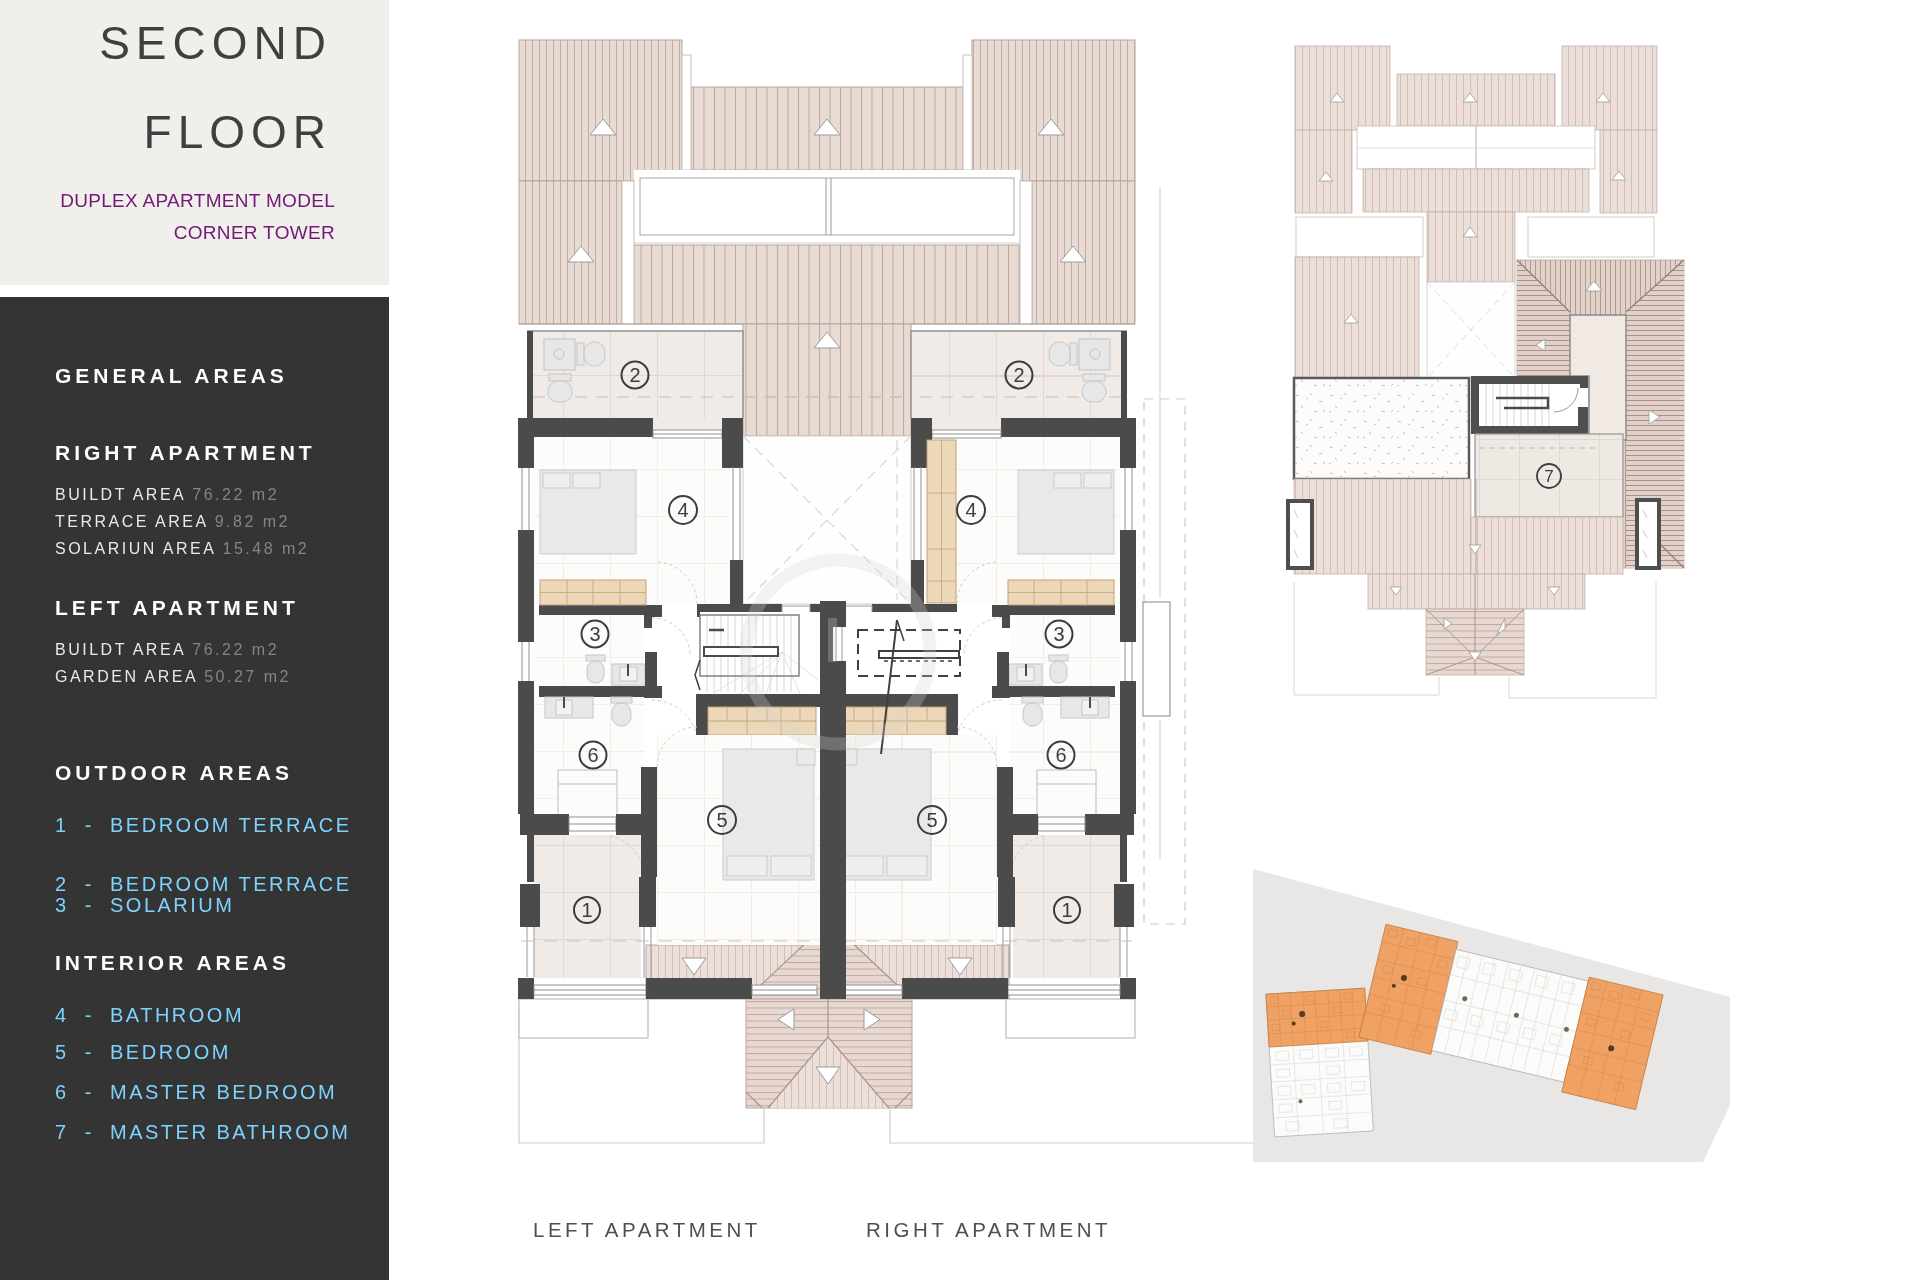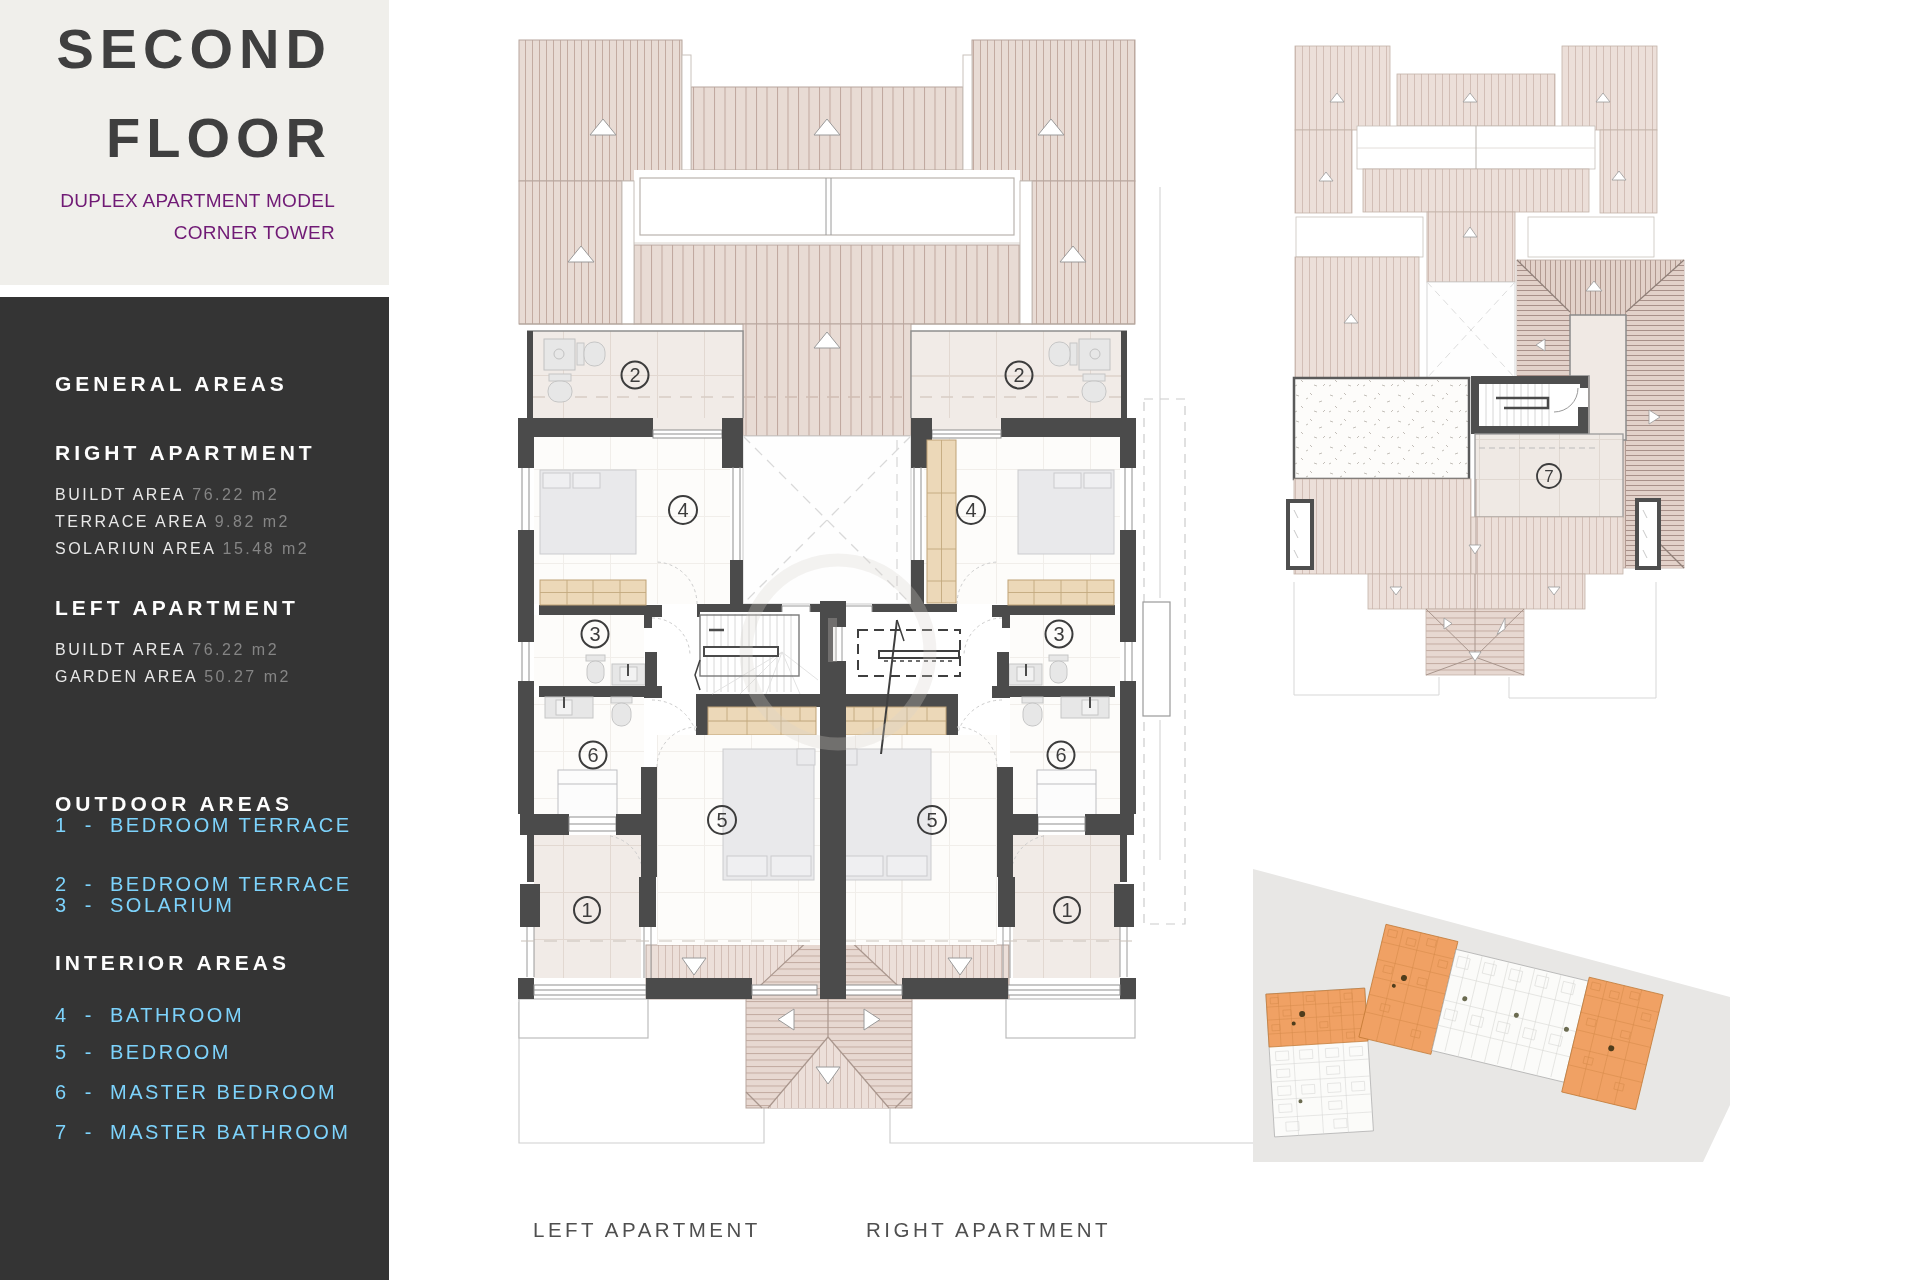--- a/index.html
+++ b/index.html
@@ -7,7 +7,7 @@
         font-family:"Liberation Sans",sans-serif;}
   .titlePanel{position:absolute;left:0;top:0;width:389px;height:285px;background:#f0efeb;}
   .titlePanel .big{position:absolute;right:57px;text-align:right;color:#3f3f3f;
-      font-size:56px;letter-spacing:6px;font-weight:700;}
+      font-size:46px;letter-spacing:6px;font-weight:400;}
   .titlePanel .sub{position:absolute;right:54px;text-align:right;color:#701a75;
       font-size:19px;letter-spacing:0.3px;}
   .infoPanel{position:absolute;left:0;top:297px;width:389px;height:983px;background:#343434;}

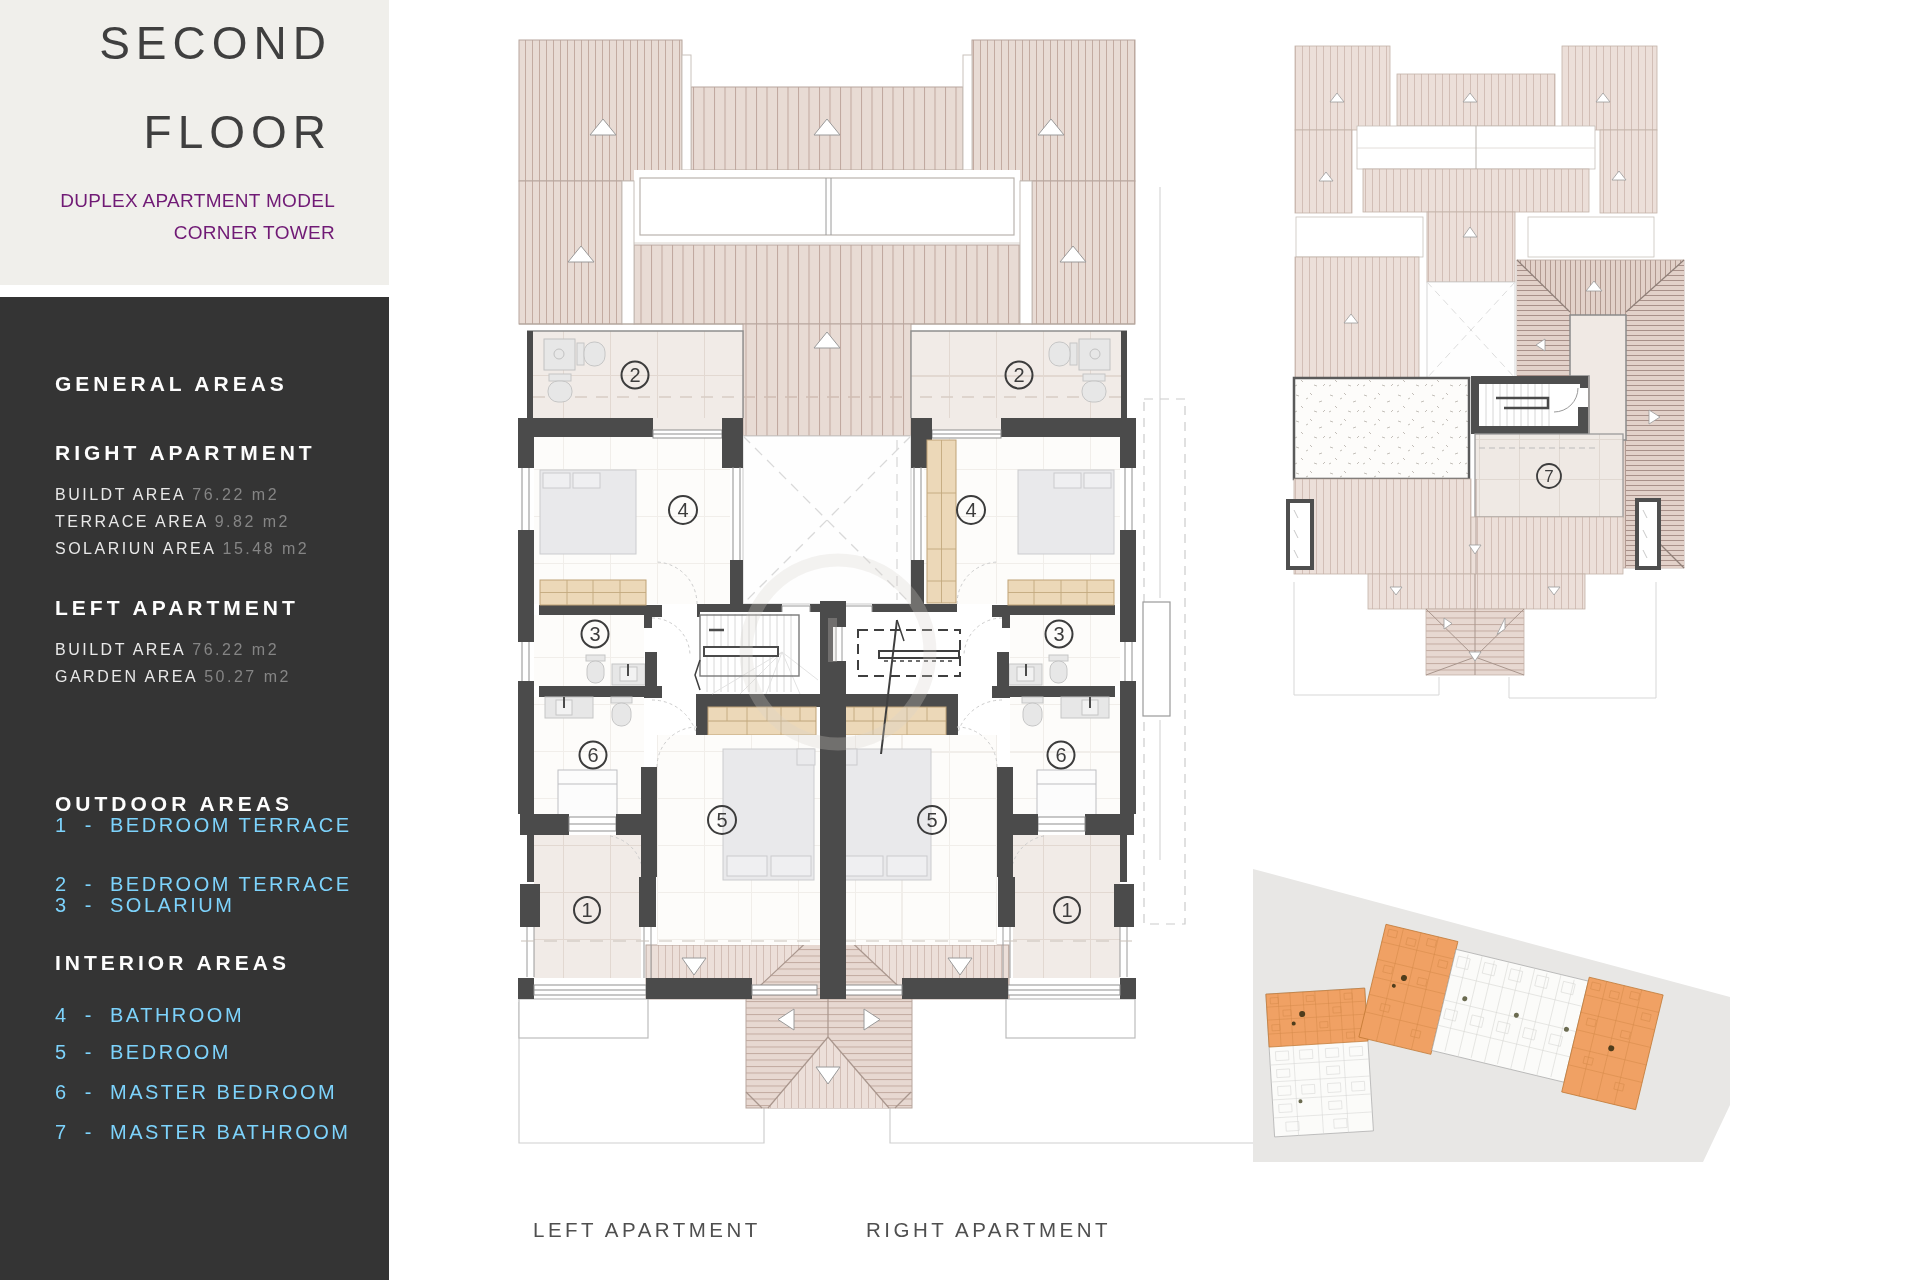--- a/index.html
+++ b/index.html
@@ -34,7 +34,7 @@
 
 <div class="infoPanel">
 
-  <div class="ip hd" style="top:75px;">GENERAL AREAS</div>
+  <div class="ip hd" style="top:67px;">GENERAL AREAS</div>
 
   <div class="ip hd" style="top:144px;">RIGHT APARTMENT</div>
 

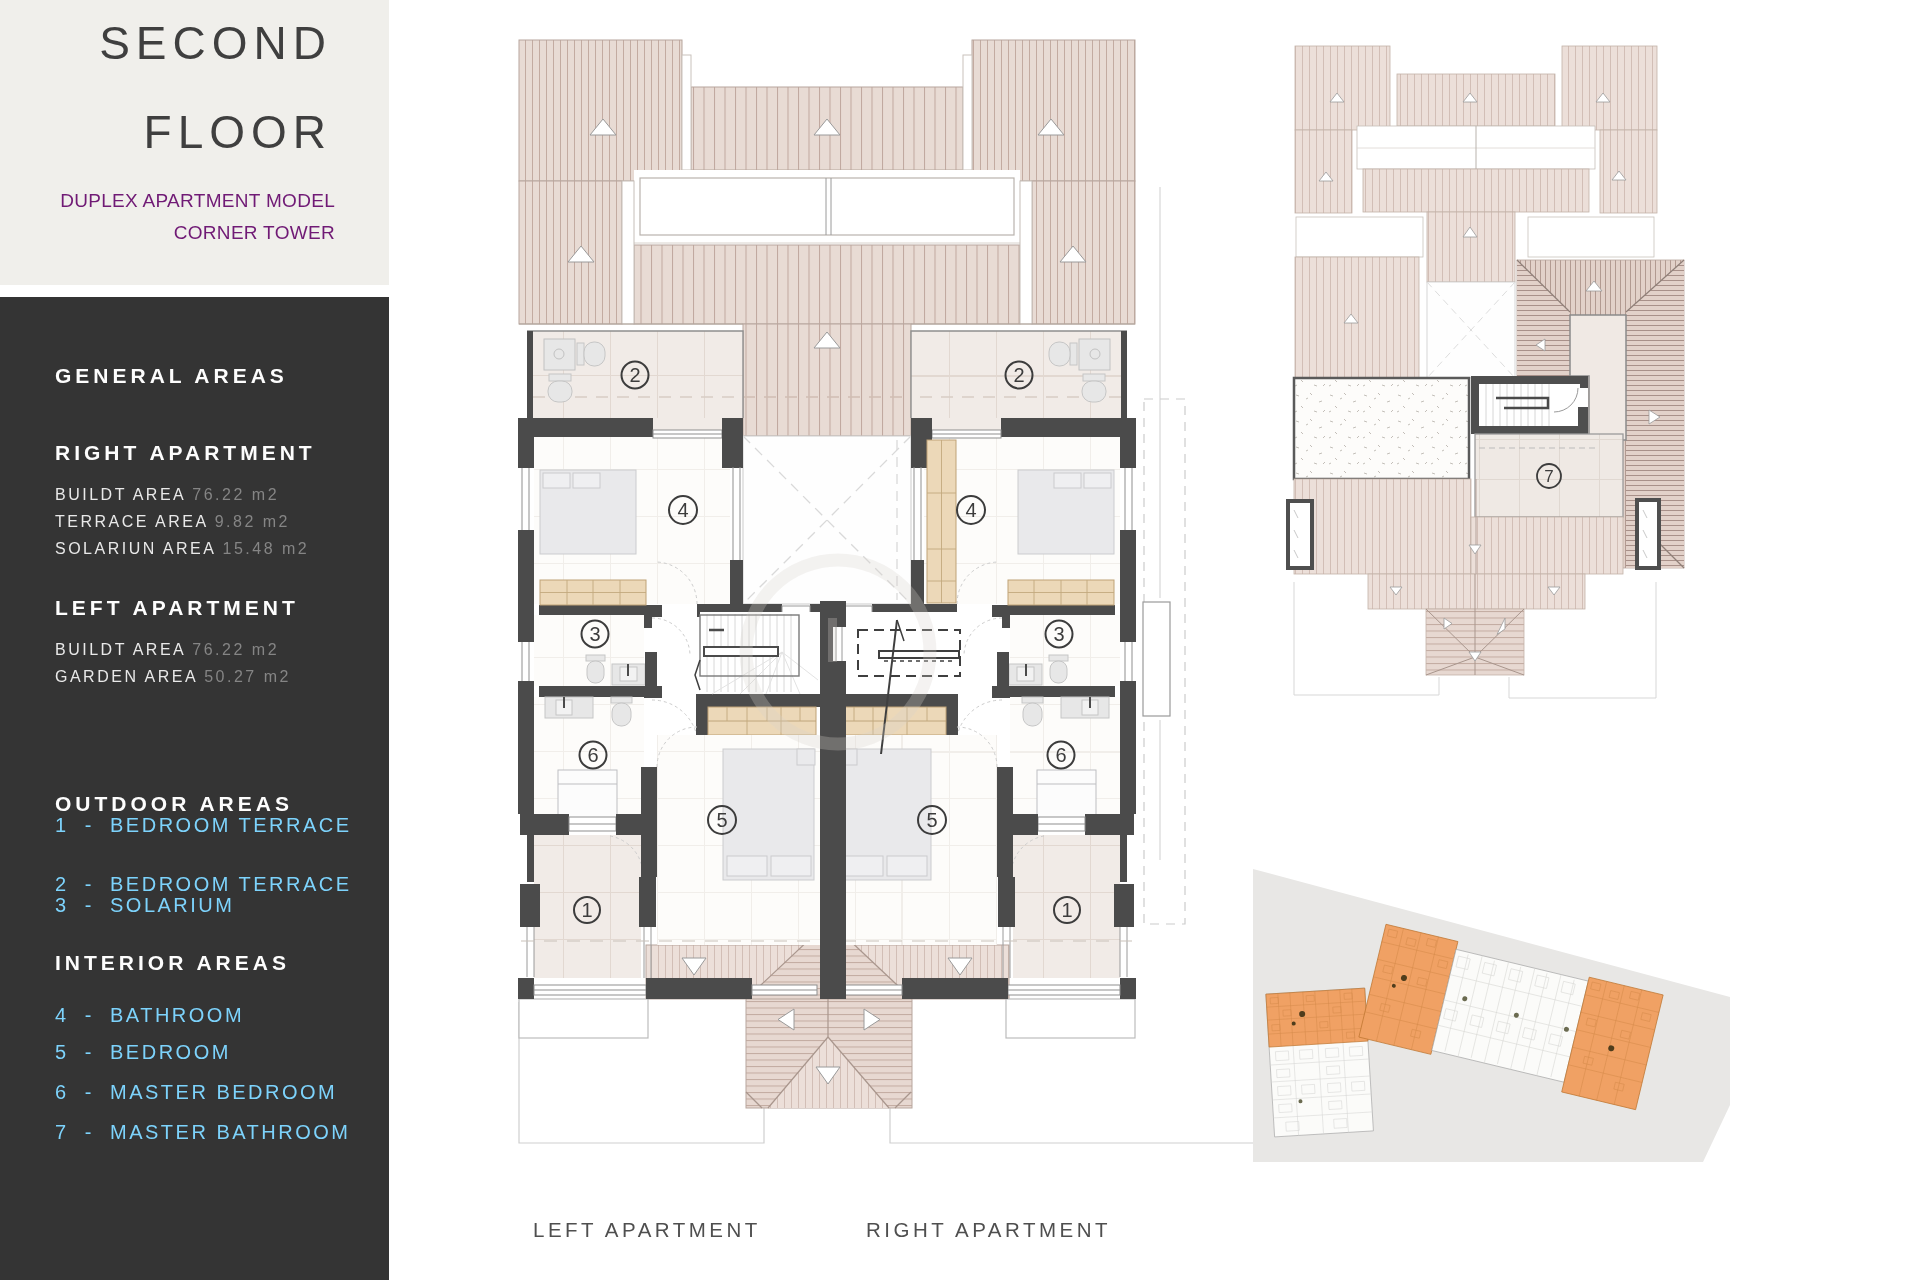--- a/index.html
+++ b/index.html
@@ -47,7 +47,7 @@
   <div class="ip lbl" style="top:344px;">BUILDT AREA <span class="val">76.22 m2</span></div>
   <div class="ip lbl" style="top:371px;">GARDEN AREA <span class="val">50.27 m2</span></div>
 
-  <div class="ip hd" style="top:464px;margin-top:31px;">OUTDOOR AREAS</div>
+  <div class="ip hd" style="top:464px;">OUTDOOR AREAS</div>
 
   <div class="ip it" style="top:517px;">1&nbsp; -&nbsp; BEDROOM TERRACE</div>
   <div class="ip it" style="top:557px;margin-top:19px;">2&nbsp; -&nbsp; BEDROOM TERRACE</div>

